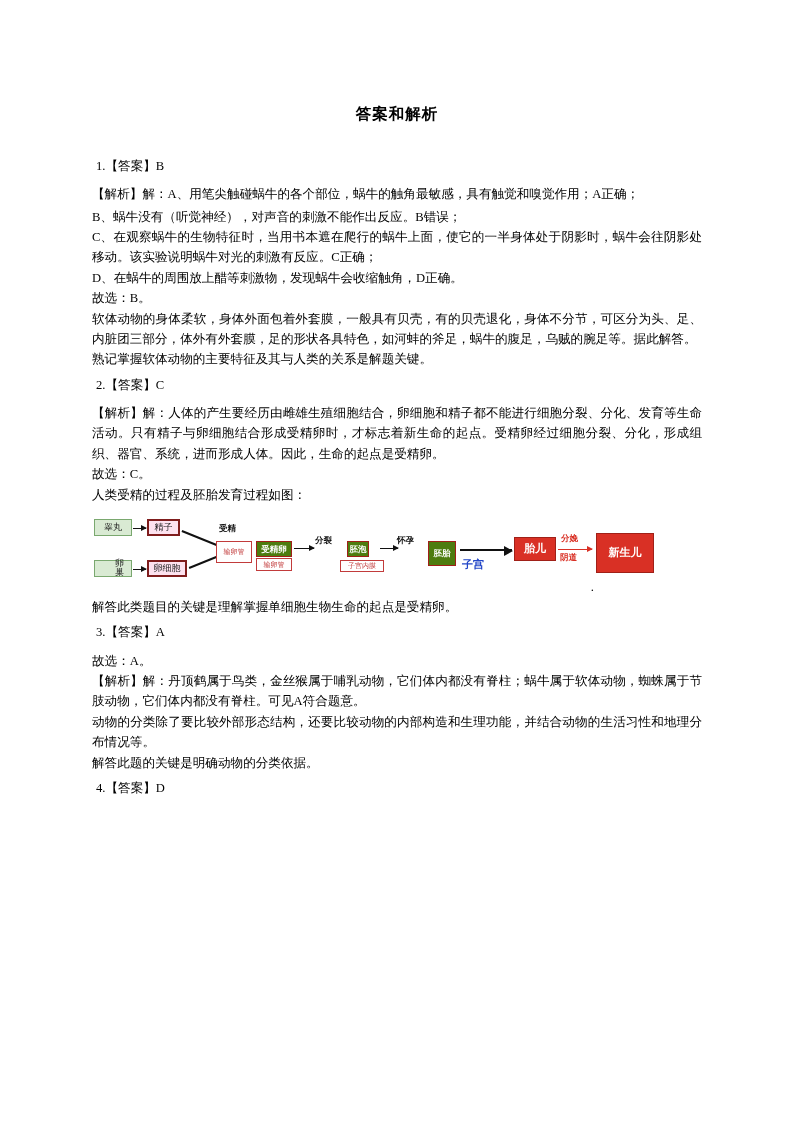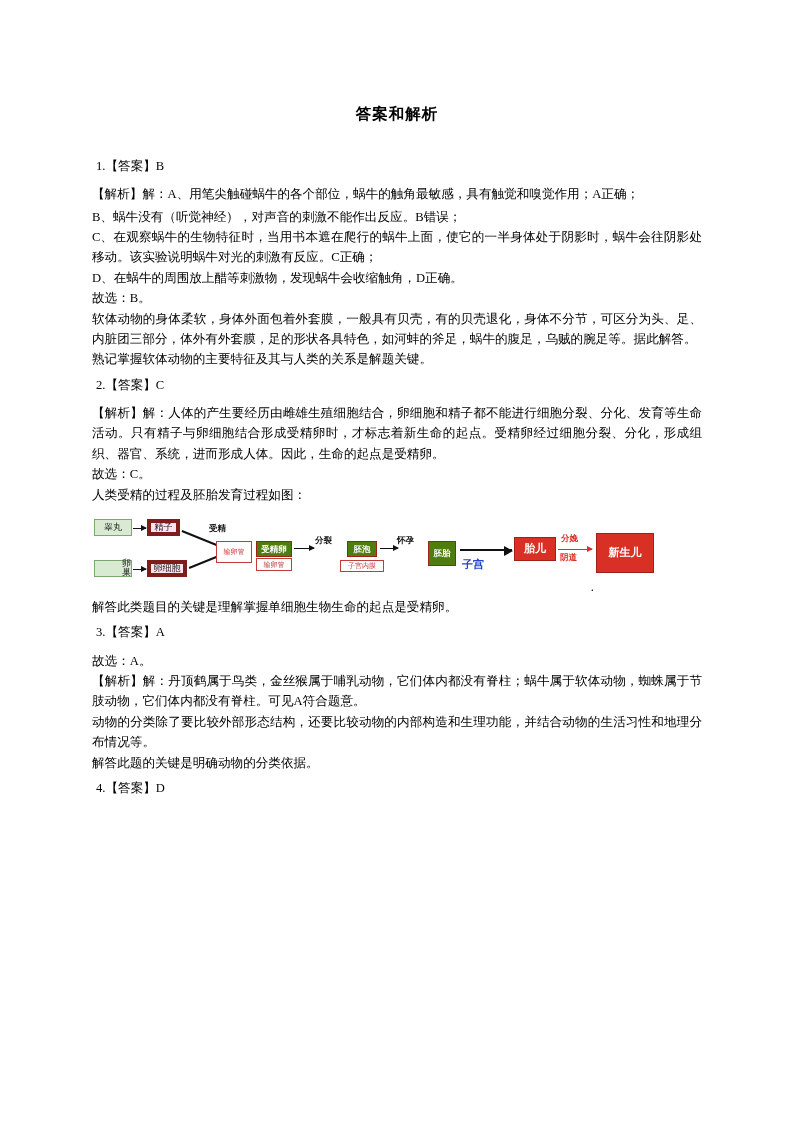--- a/index.html
+++ b/index.html
@@ -64,7 +64,7 @@
     display: flex;
     align-items: center;
     justify-content: center;
-    text-align: right;
+    text-align: left;
     font-family: "Liberation Sans", "DejaVu Sans", sans-serif;
     line-height: 1.05;
   }

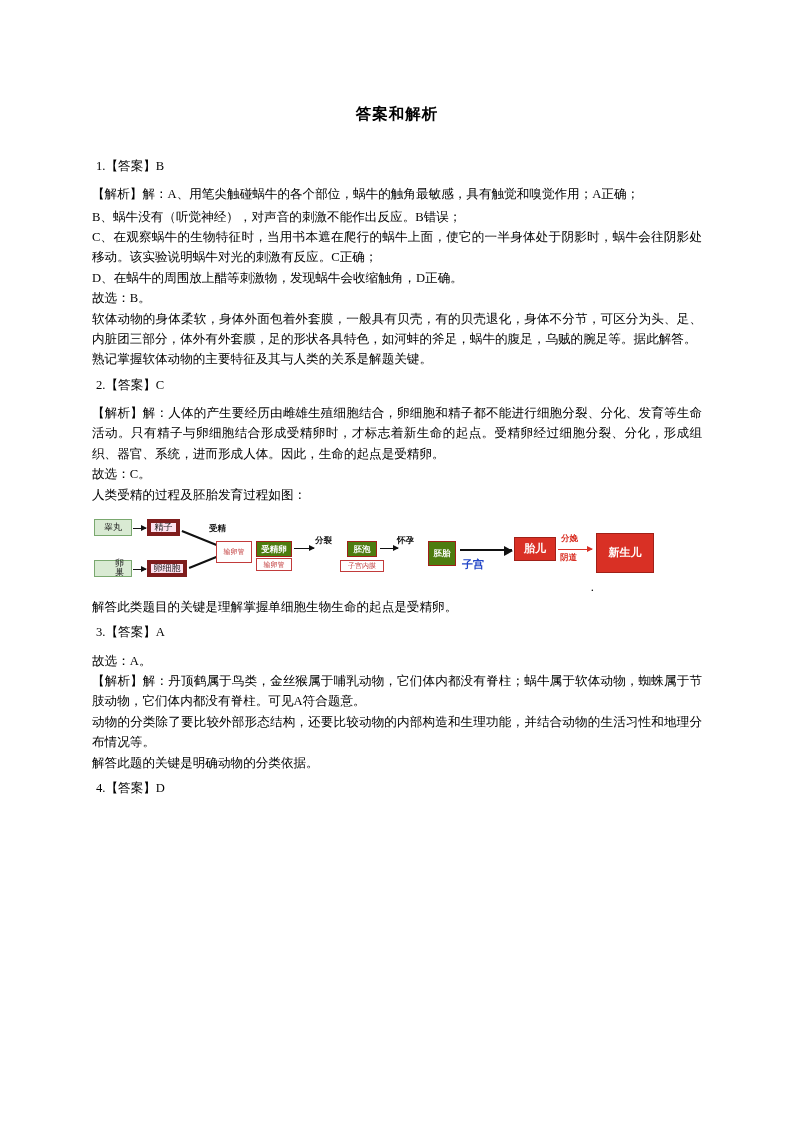--- a/index.html
+++ b/index.html
@@ -76,7 +76,7 @@
   }
   .b-pink {
     background: #fde2ef;
-    border: 4px solid #7f1d1d;
+    border: 2px solid #7f1d1d;
     color: #1a1a1a;
     font-size: 9px;
   }

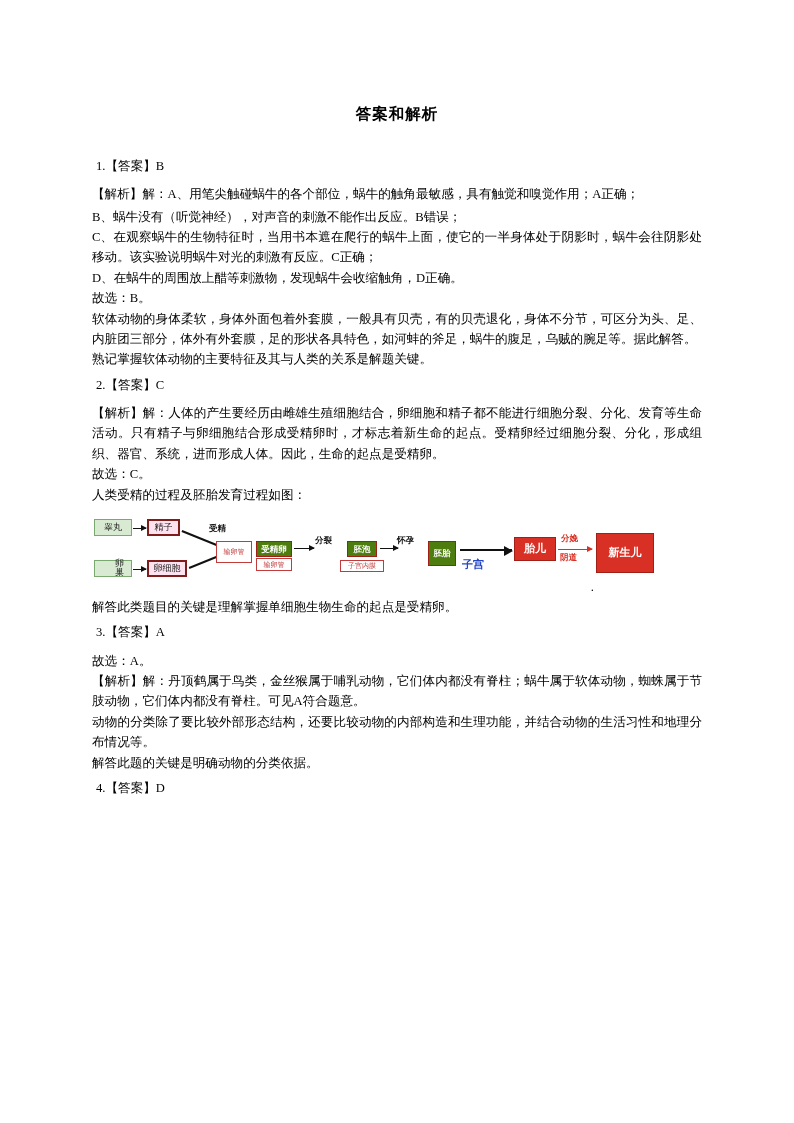--- a/index.html
+++ b/index.html
@@ -214,7 +214,7 @@
       <div class="diag-line" style="left:88px; top:17px; width:40px; transform: rotate(22deg);"></div>
       <div class="diag-line" style="left:95px; top:54px; width:38px; transform: rotate(-22deg);"></div>
 
-      <div class="lbl" style="left:115px; top:10px; color:#111;">受精</div>
+      <div class="lbl" style="left:125px; top:10px; color:#111;">受精</div>
       <div class="fig-box b-white" style="left:122px; top:28px; width:36px; height:22px;">输卵管</div>
 
       <div class="fig-box b-red" style="left:162px; top:28px; width:36px; height:16px;">受精卵</div>

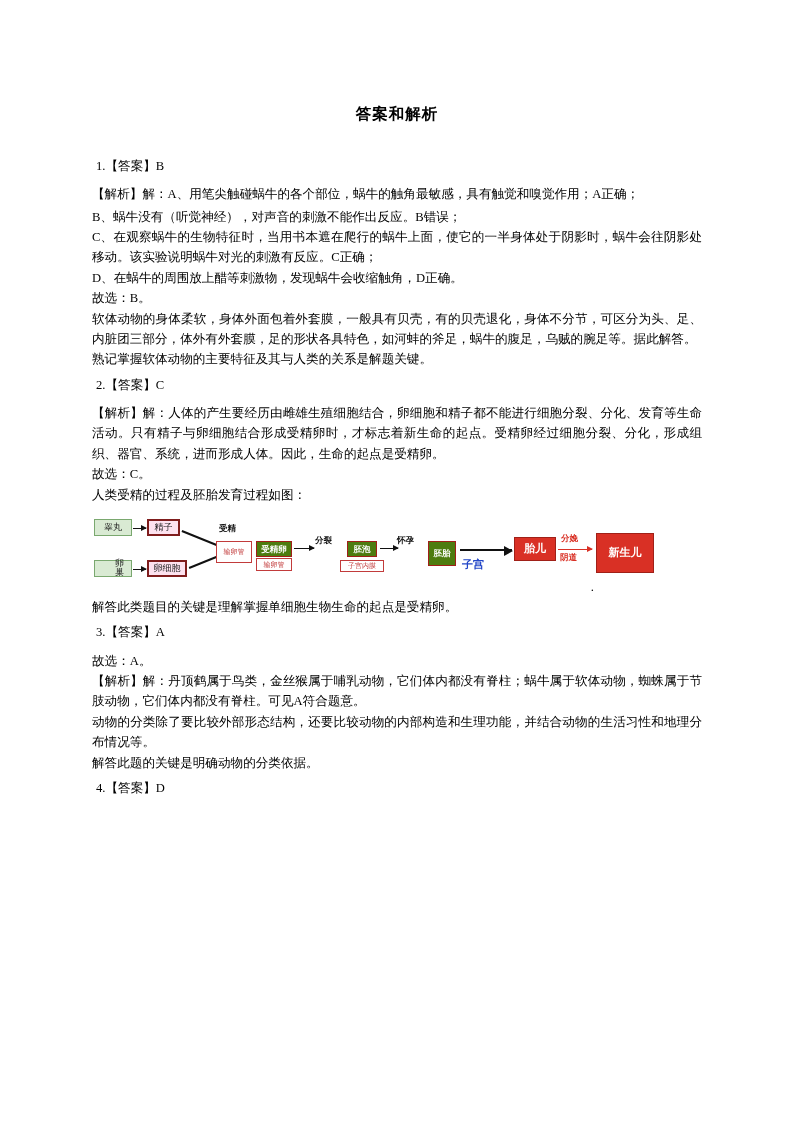--- a/index.html
+++ b/index.html
@@ -223,7 +223,7 @@
       <div class="arrow" style="left:200px; top:35px; width:20px;"></div>
       <div class="lbl" style="left:221px; top:22px; color:#111;">分裂</div>
 
-      <div class="fig-box b-red" style="left:253px; top:28px; width:30px; height:16px;">胚泡</div>
+      <div class="fig-box b-red" style="left:253px; top:28px; width:22px; height:16px;">胚泡</div>
       <div class="fig-box b-white" style="left:246px; top:47px; width:44px; height:12px;">子宫内膜</div>
 
       <div class="arrow" style="left:286px; top:35px; width:18px;"></div>

